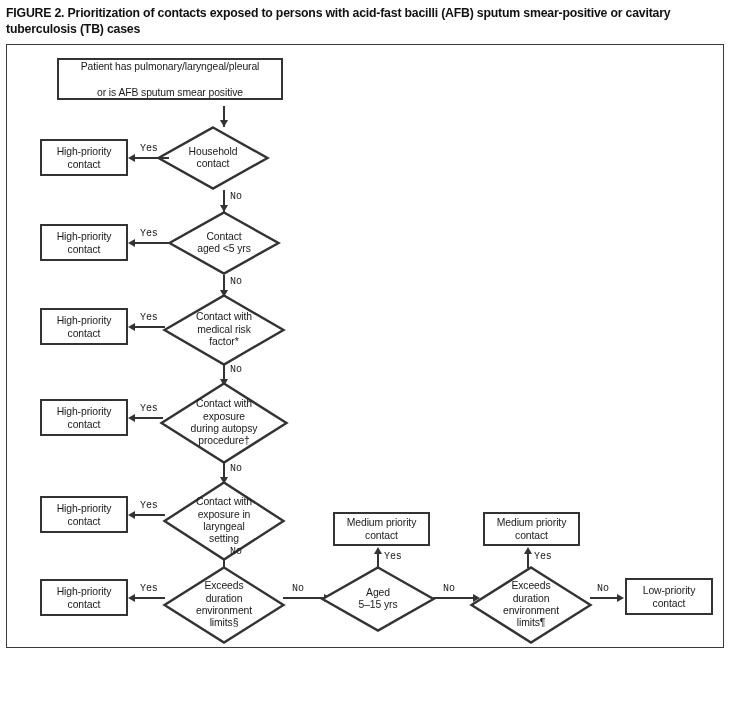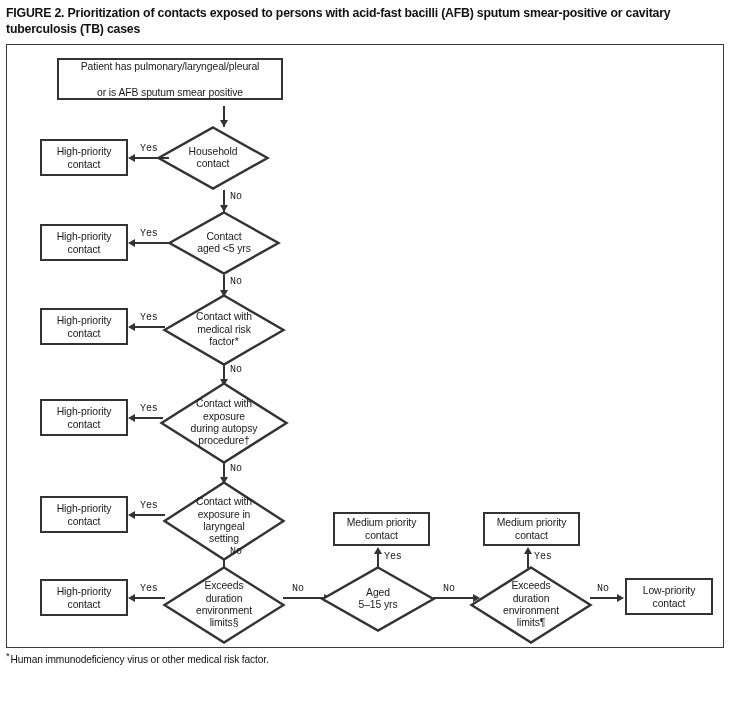--- a/index.html
+++ b/index.html
@@ -380,9 +380,6 @@
 </div>
 
 <div id="footnotes">
-  <div class="footnote">
-    <span class="fn-mark">*</span><span>Human immunodeficiency virus or other medical risk factor.</span>
-  </div>
 </div>
 
 </body></html>

